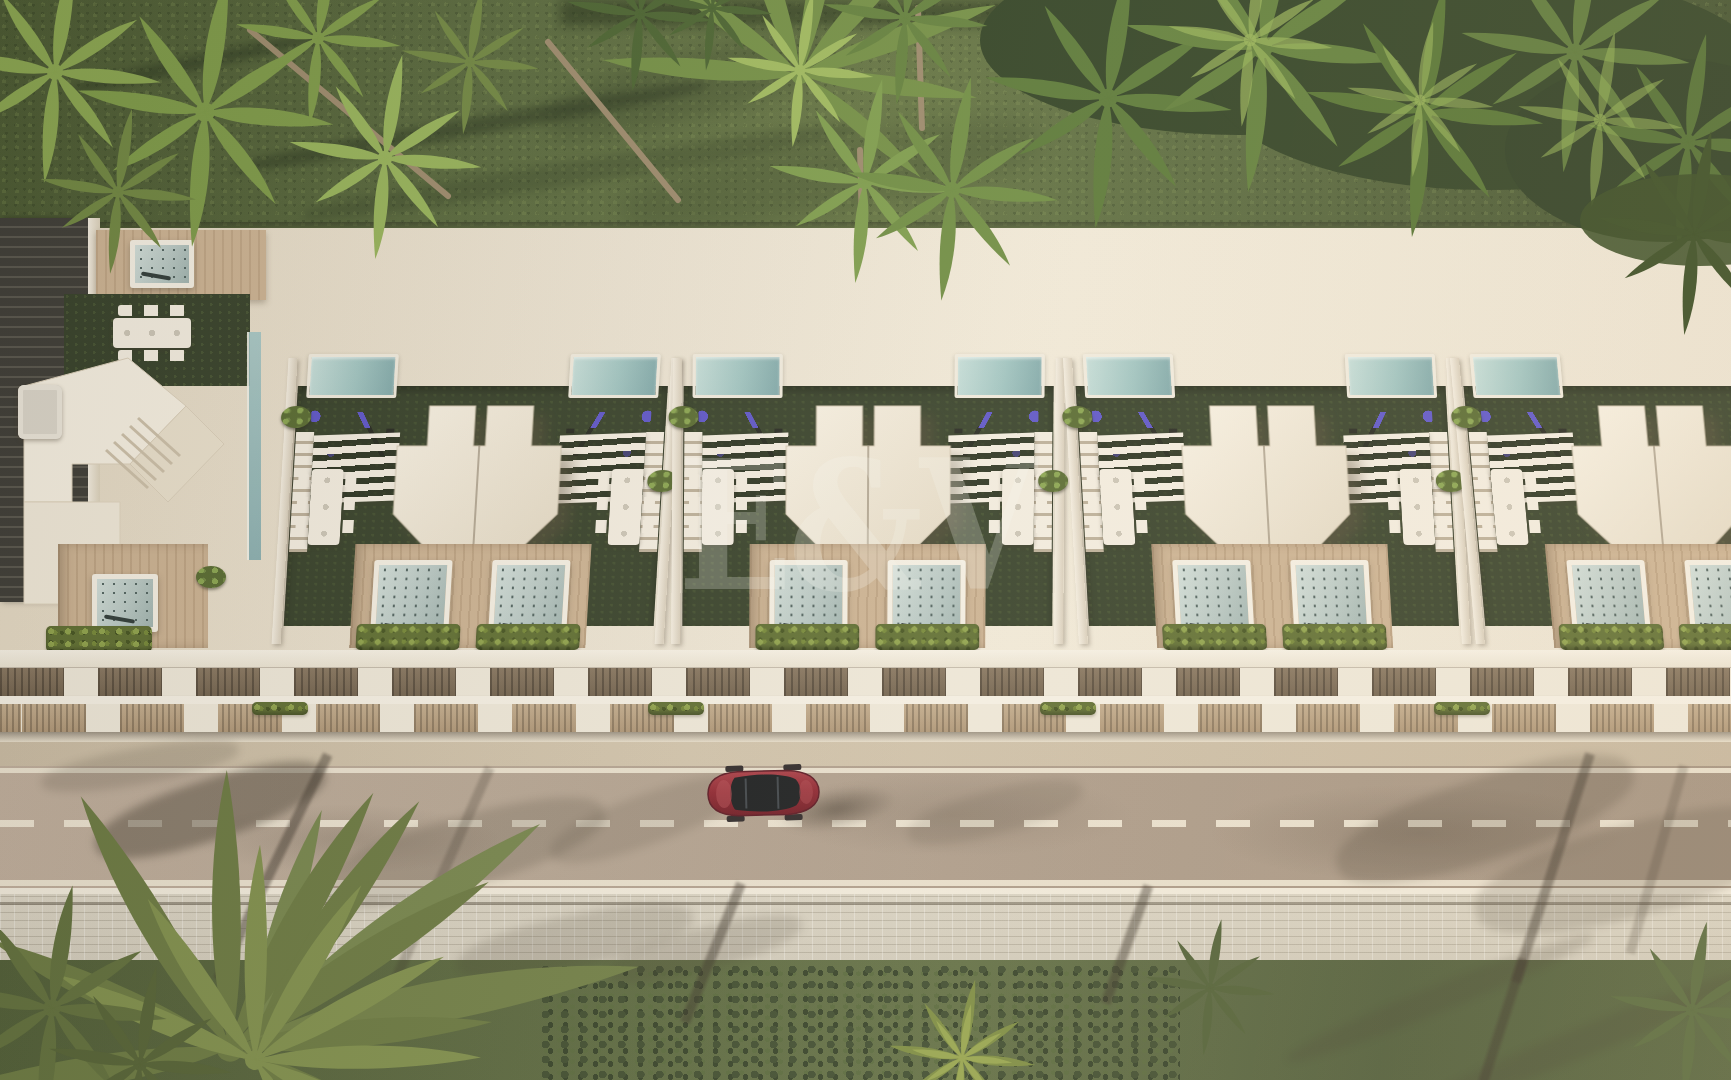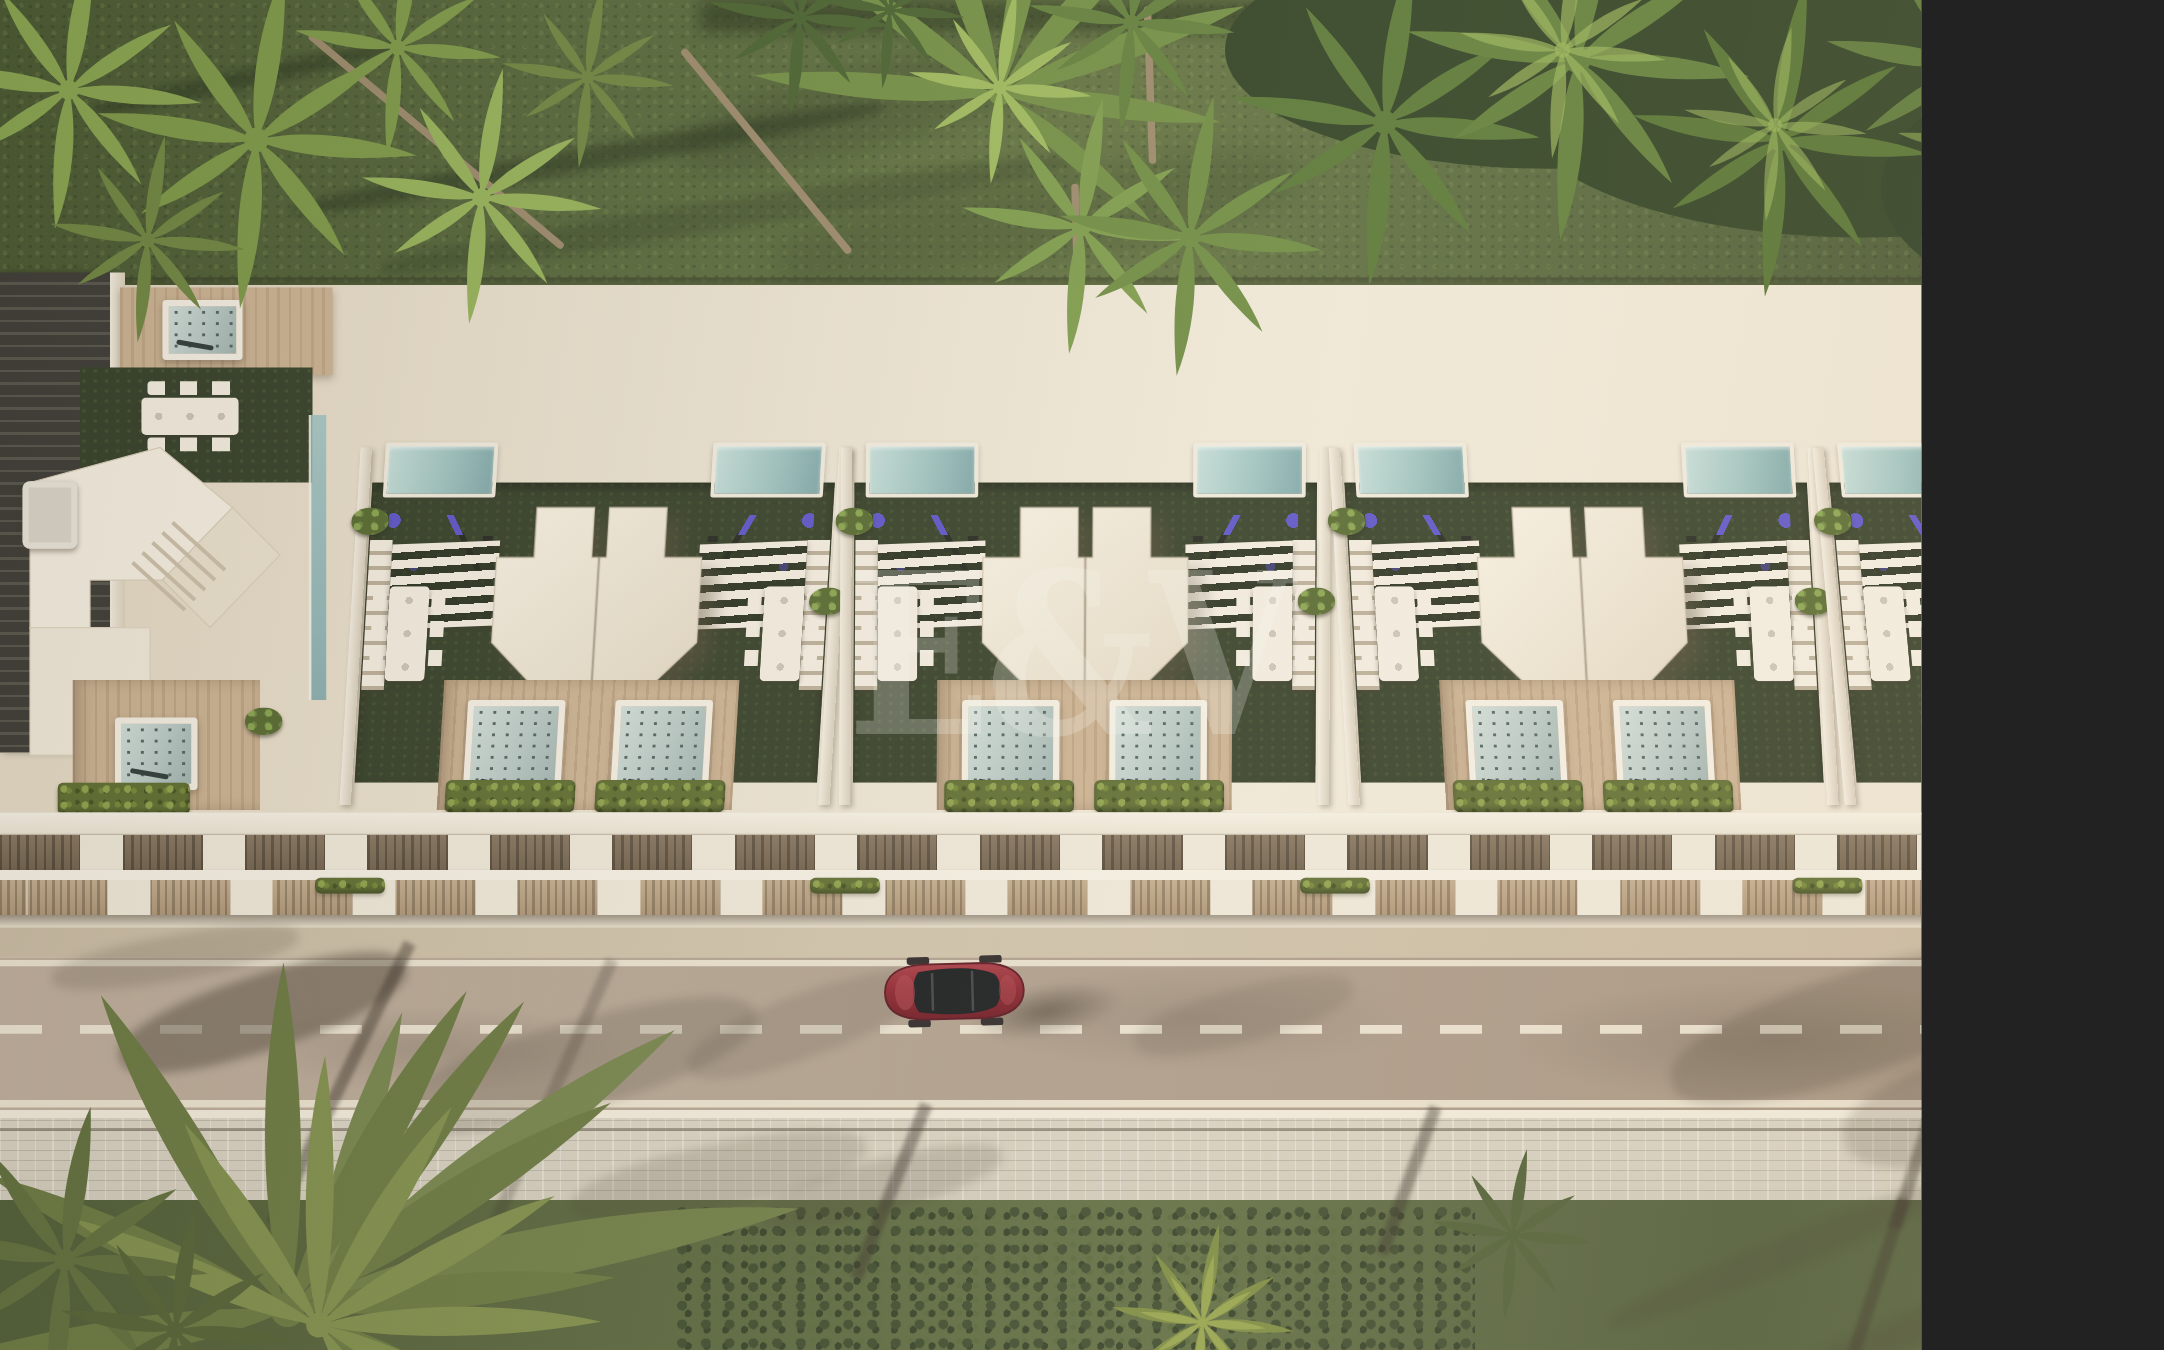--- a/index.html
+++ b/index.html
@@ -3,7 +3,7 @@
 <meta charset="utf-8">
 <style>
   html,body{margin:0;padding:0;background:#222;font-family:"Liberation Sans",sans-serif;}
-  #stage{position:relative;width:1537px;height:1080px;overflow:hidden;background:var(--roof,#e9e1d1);}
+  #stage{position:relative;width:1731px;height:1080px;overflow:hidden;background:var(--roof,#e9e1d1);}
   #stage *{box-sizing:border-box;}
   .abs{position:absolute;}
   

